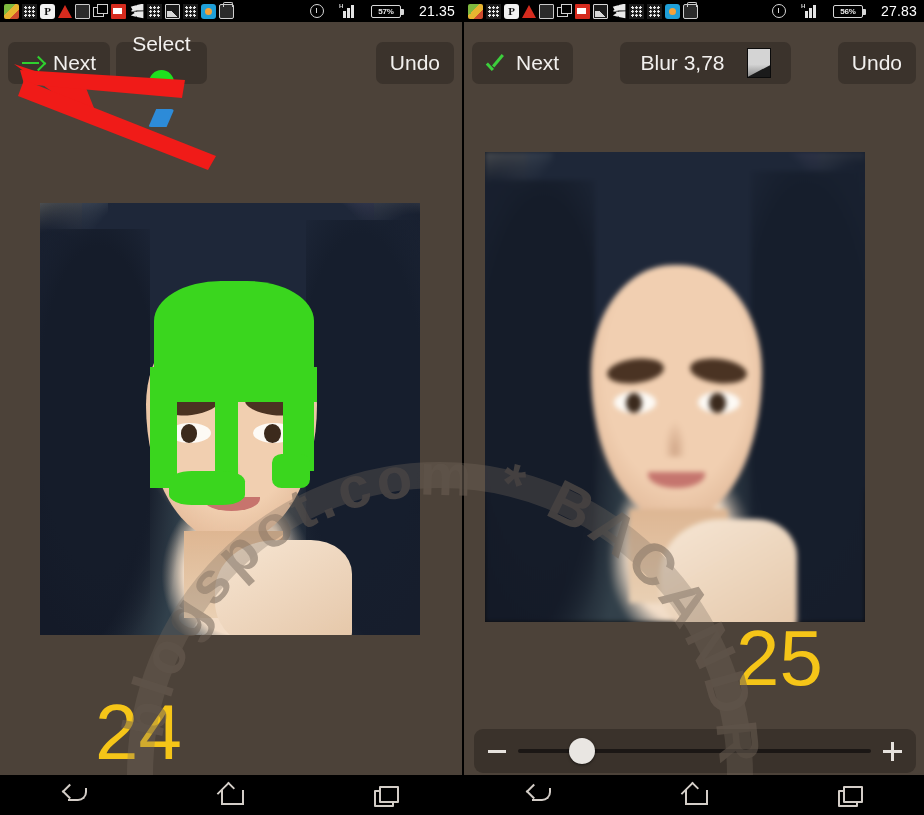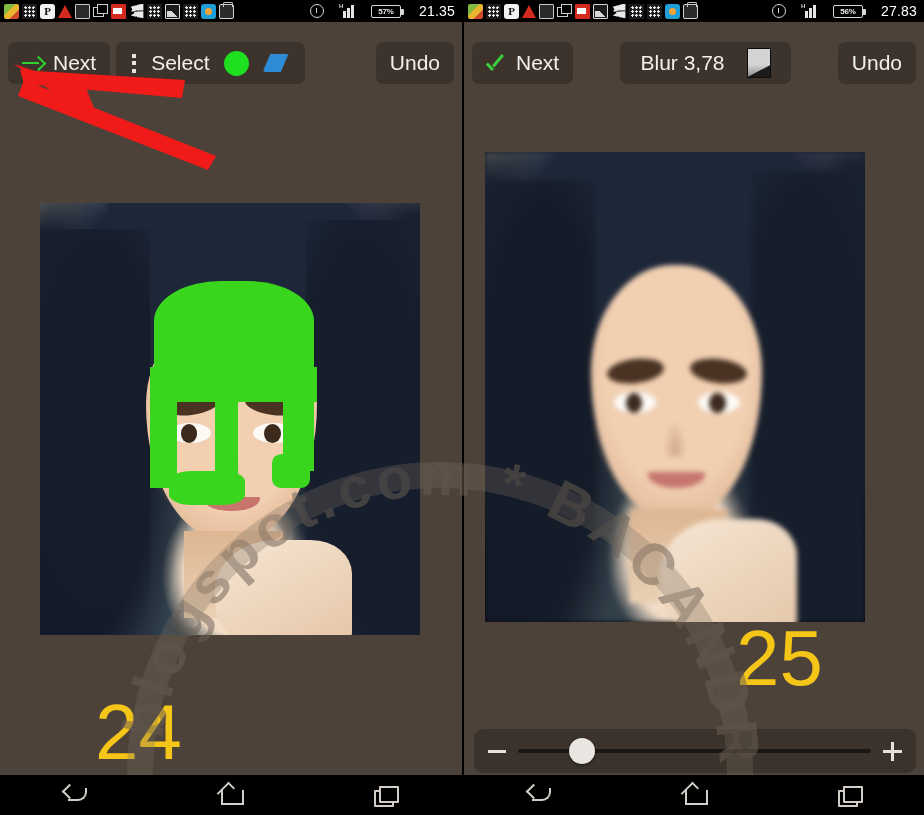--- a/index.html
+++ b/index.html
@@ -349,7 +349,7 @@
         <span class="arrow-right"></span>
         <span>Next</span>
       </div>
-      <div class="tb-btn" style="gap:14px;padding:0 16px;">
+      <div class="tb-btn" style="gap:14px;padding:0 16px;flex-direction:column;">
         <span class="kebab">
             <i></i>
             <i></i>

